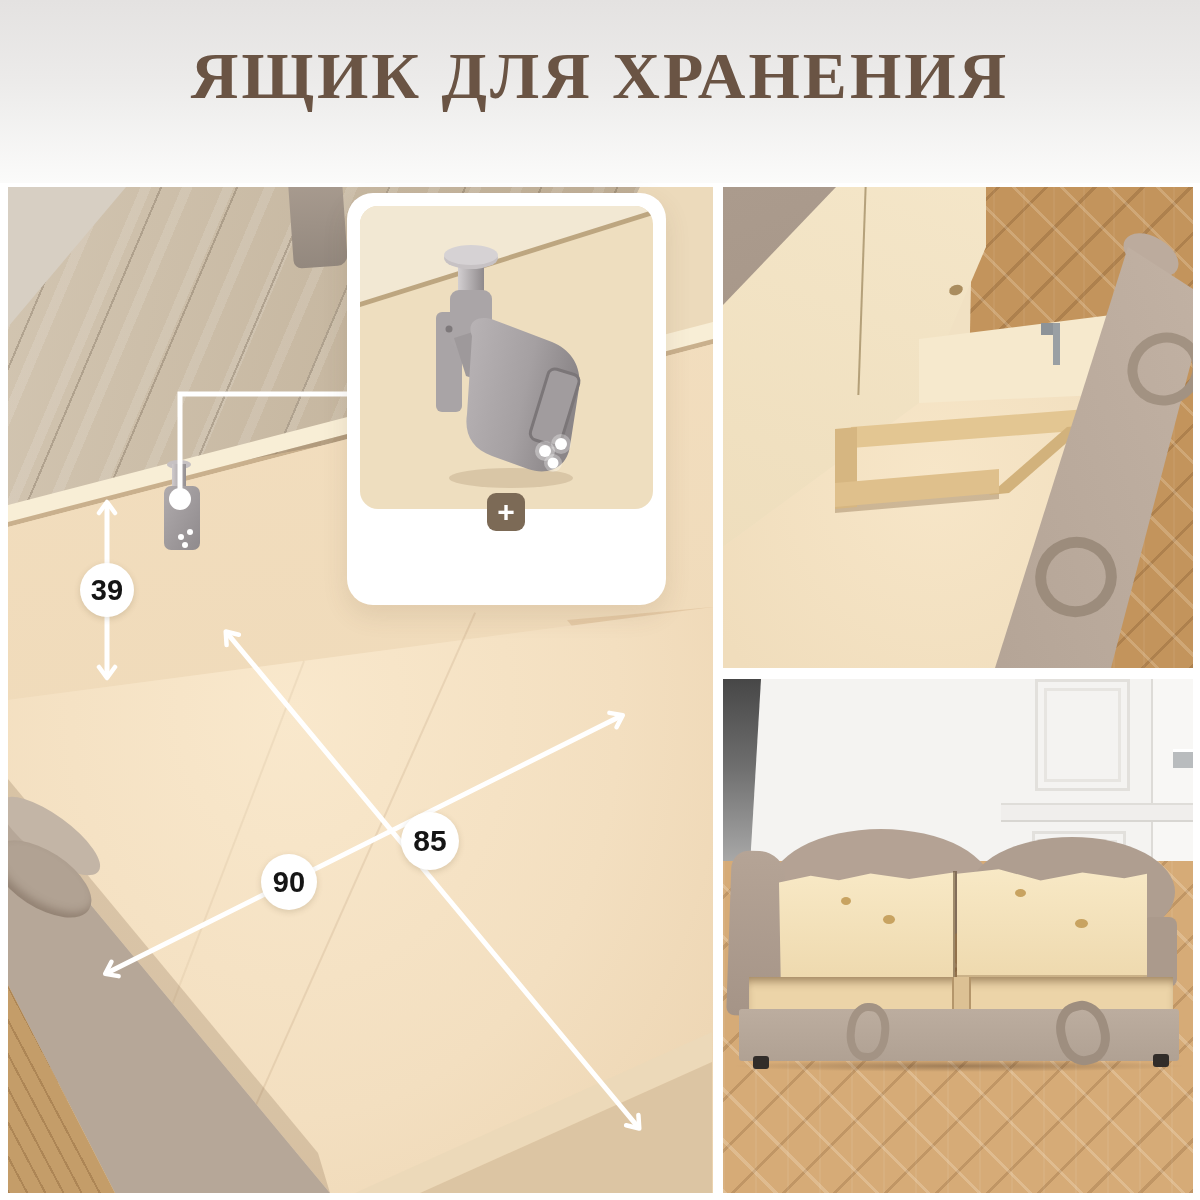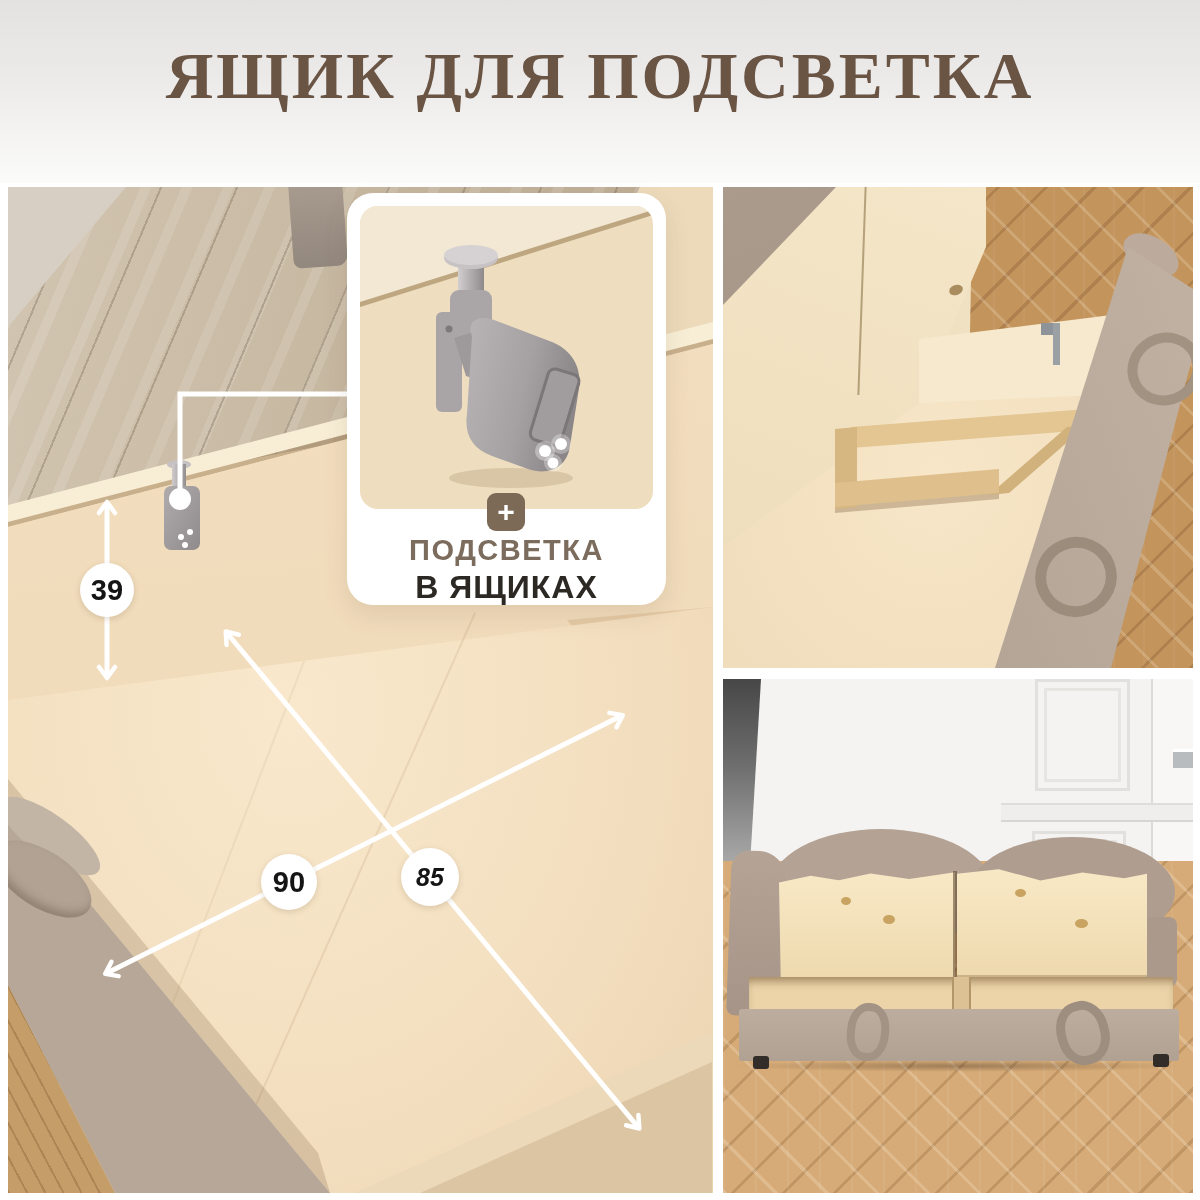--- a/index.html
+++ b/index.html
@@ -132,7 +132,7 @@
 <div id="stage">
 
   <div class="abs header-band"></div>
-  <div class="abs page-title">ЯЩИК ДЛЯ ПОДСВЕТКА</div>
+  <div class="abs page-title">ЯЩИК ДЛЯ ХРАНЕНИЯ</div>
 
   <div class="ph photo-main">
     <div class="layer lp-planks planks"></div>

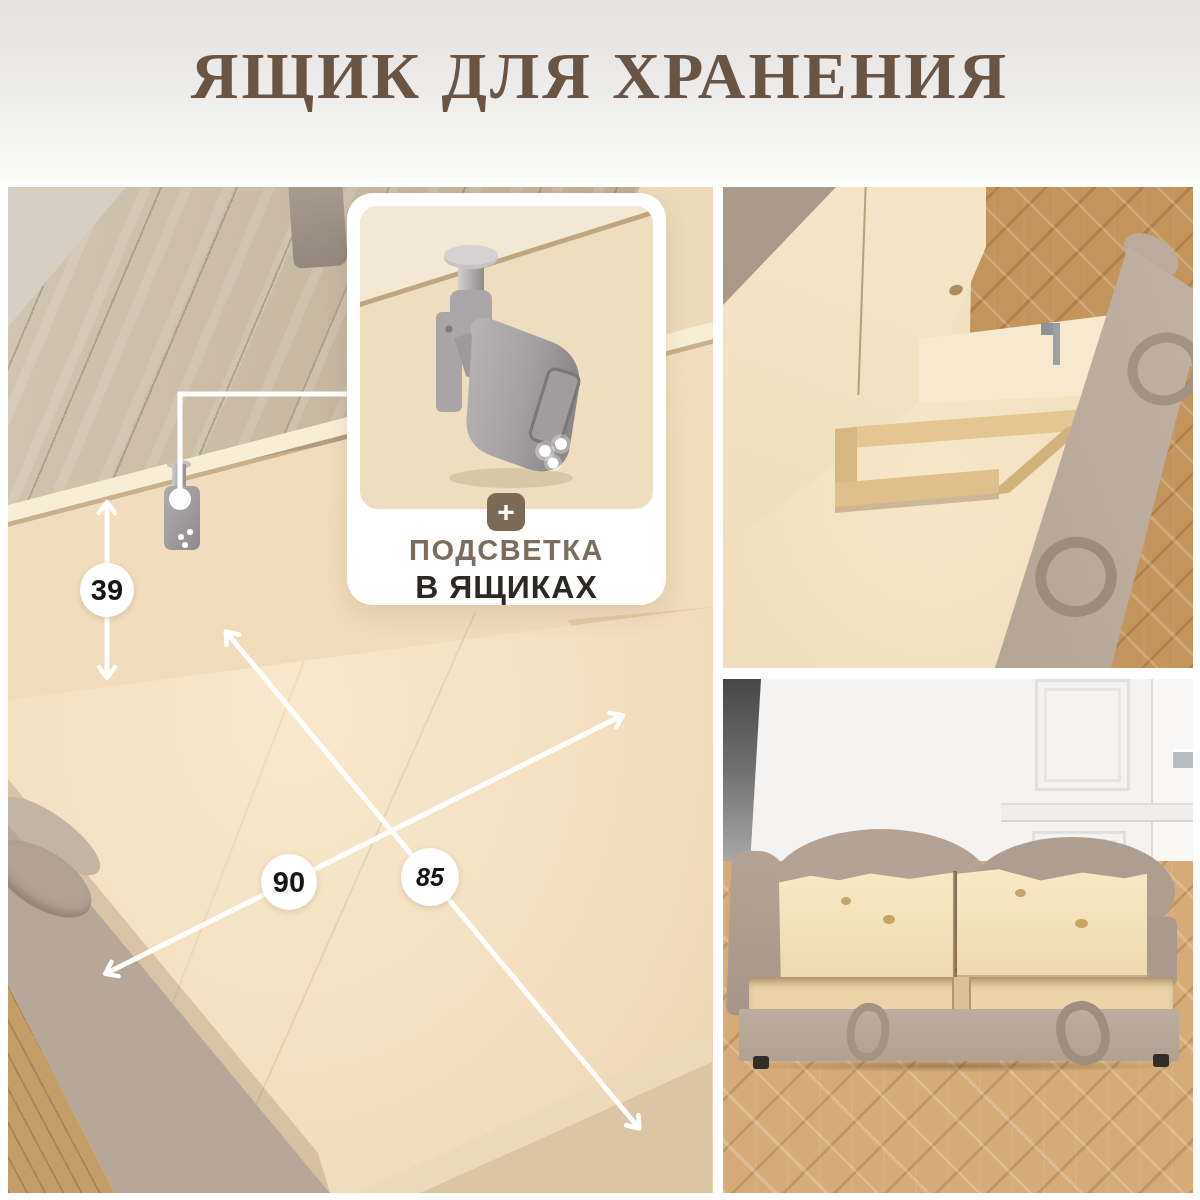--- a/index.html
+++ b/index.html
@@ -218,7 +218,6 @@
     <div class="abs co-badge">
       <span class="co-plus">+</span>
     </div>
-    <div class="abs co-line1">ПОДСВЕТКА</div>
     <div class="abs co-line2">В ЯЩИКАХ</div>
   </div>
 

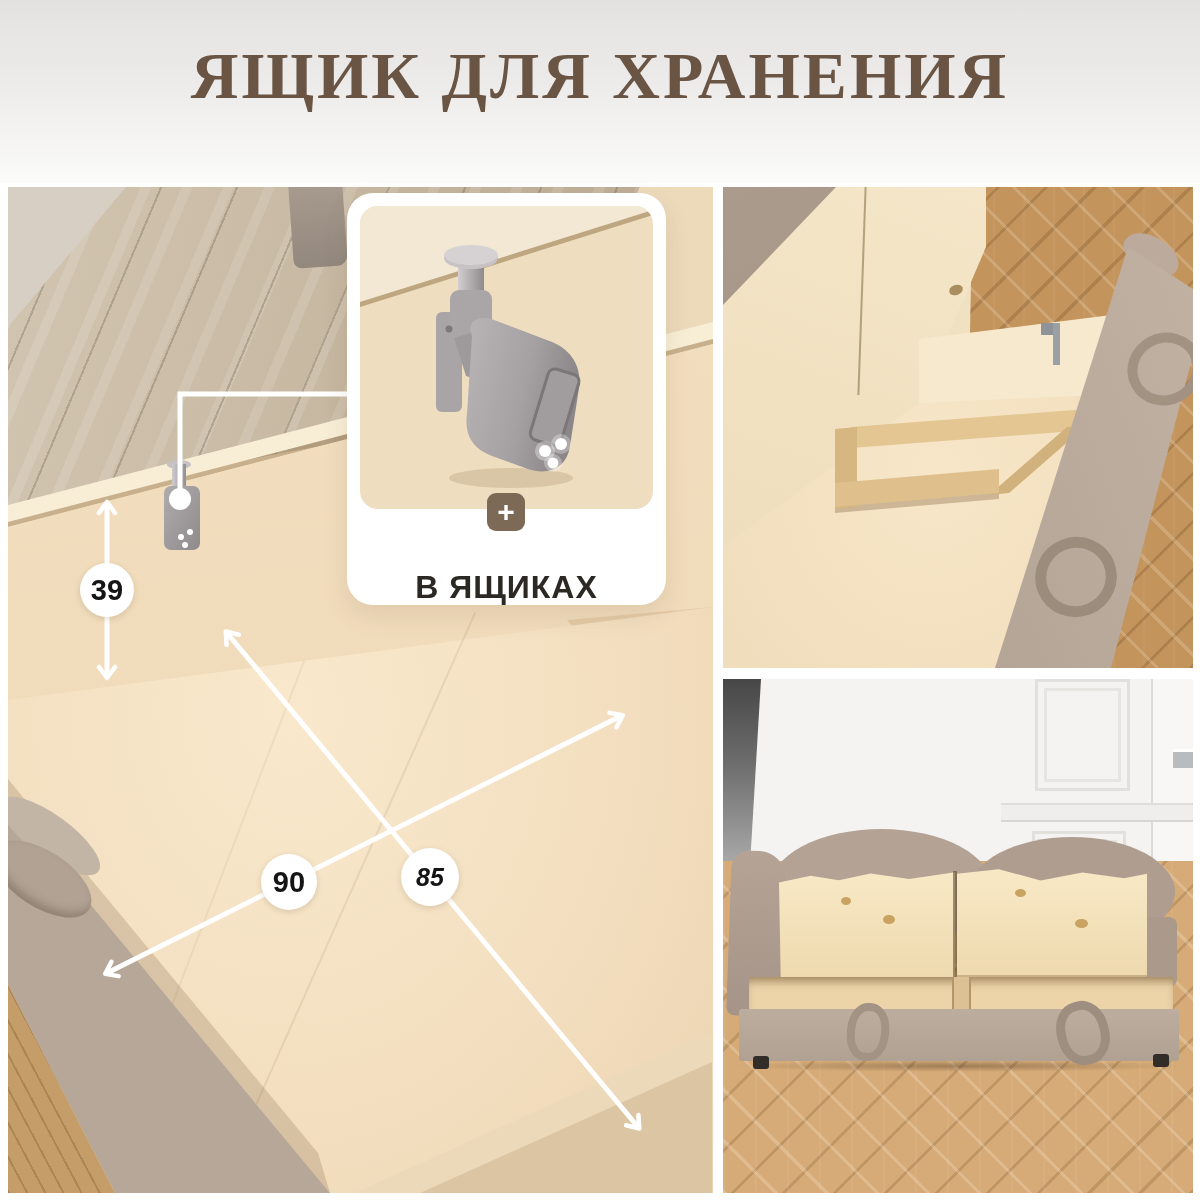--- a/index.html
+++ b/index.html
@@ -218,7 +218,6 @@
     <div class="abs co-badge">
       <span class="co-plus">+</span>
     </div>
-    <div class="abs co-line2">В ЯЩИКАХ</div>
   </div>
 
   <div class="ph photo-tr">

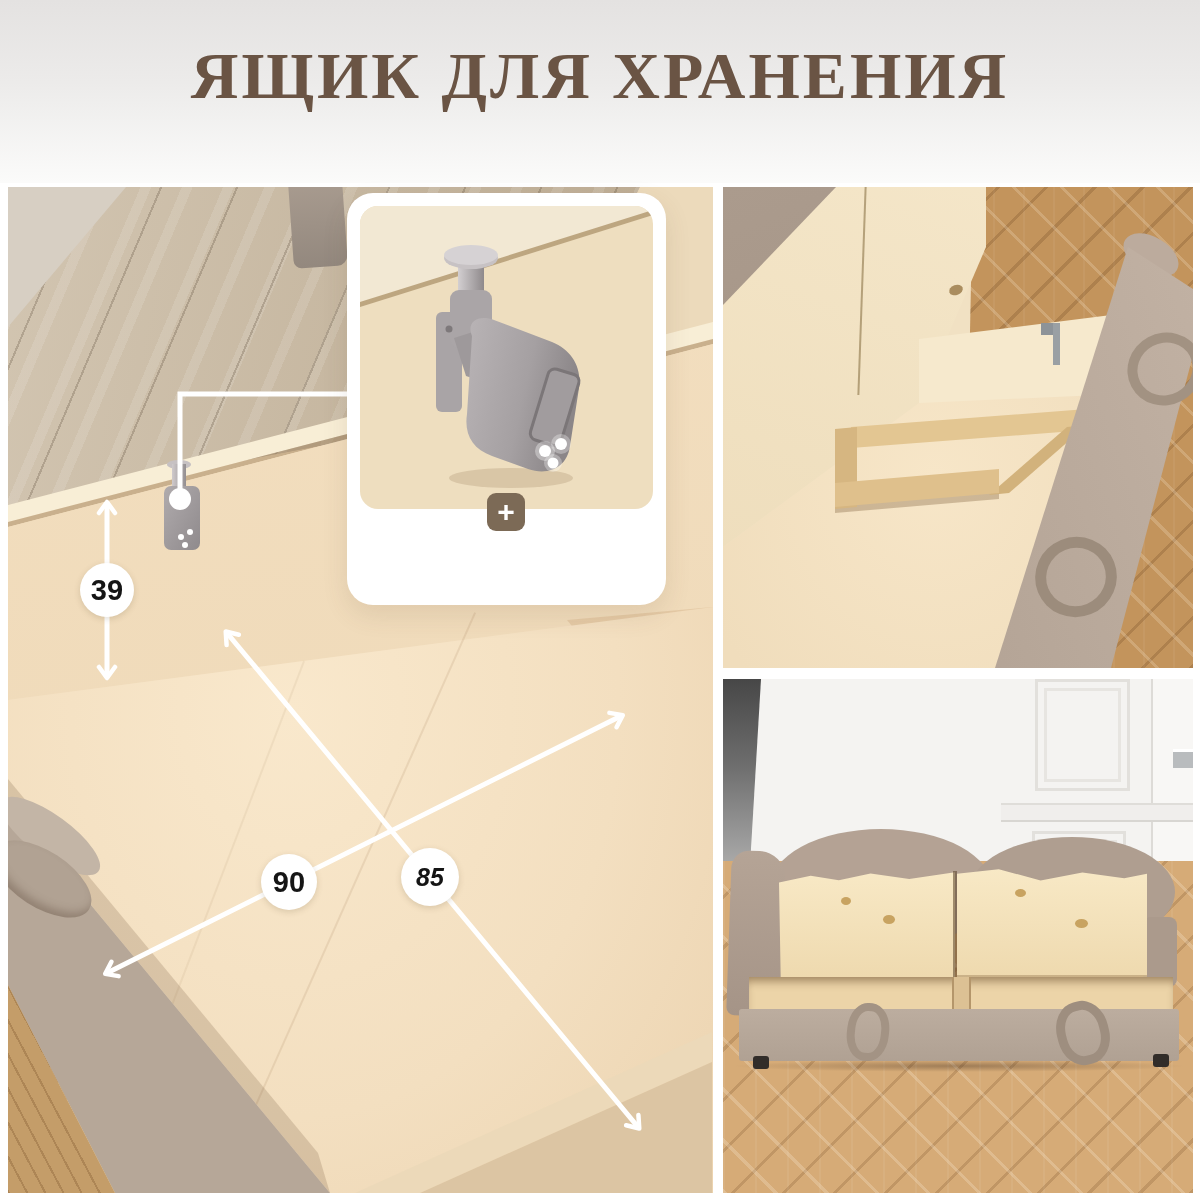--- a/index.html
+++ b/index.html
@@ -63,7 +63,7 @@
   .dim{position:absolute;border-radius:50%;background:#ffffff;display:flex;align-items:center;justify-content:center;font-weight:700;font-size:29px;color:#151515;box-shadow:0 2px 6px rgba(90,70,40,.18);}
   .dim-23{left:72px;top:376px;width:54px;height:54px;}
   .dim-60{left:253px;top:667px;width:56px;height:56px;}
-  .dim-85{left:393px;top:661px;width:58px;height:58px;font-size:25px;font-style:italic;}
+  .dim-85{left:393px;top:625px;width:58px;height:58px;font-size:30px;}
 
   
   .callout{left:347px;top:193px;width:319px;height:412px;background:#ffffff;border-radius:26px;box-shadow:0 10px 26px rgba(95,75,50,.12);}

